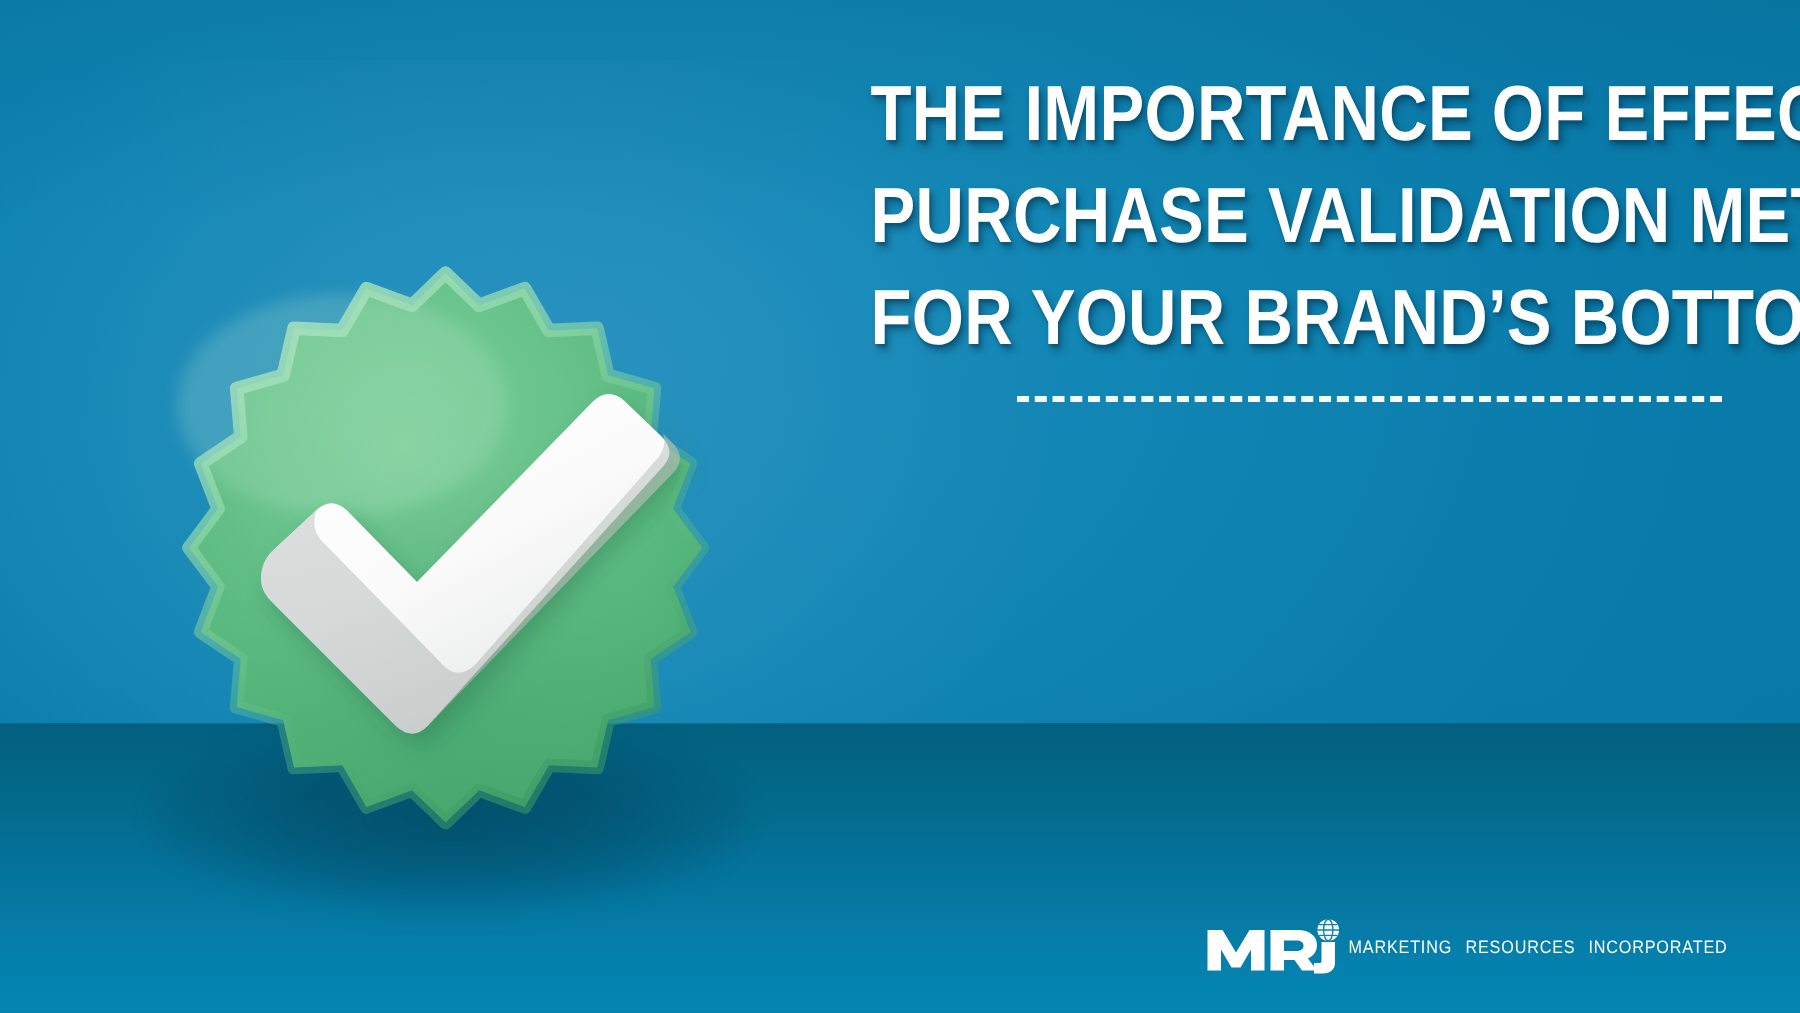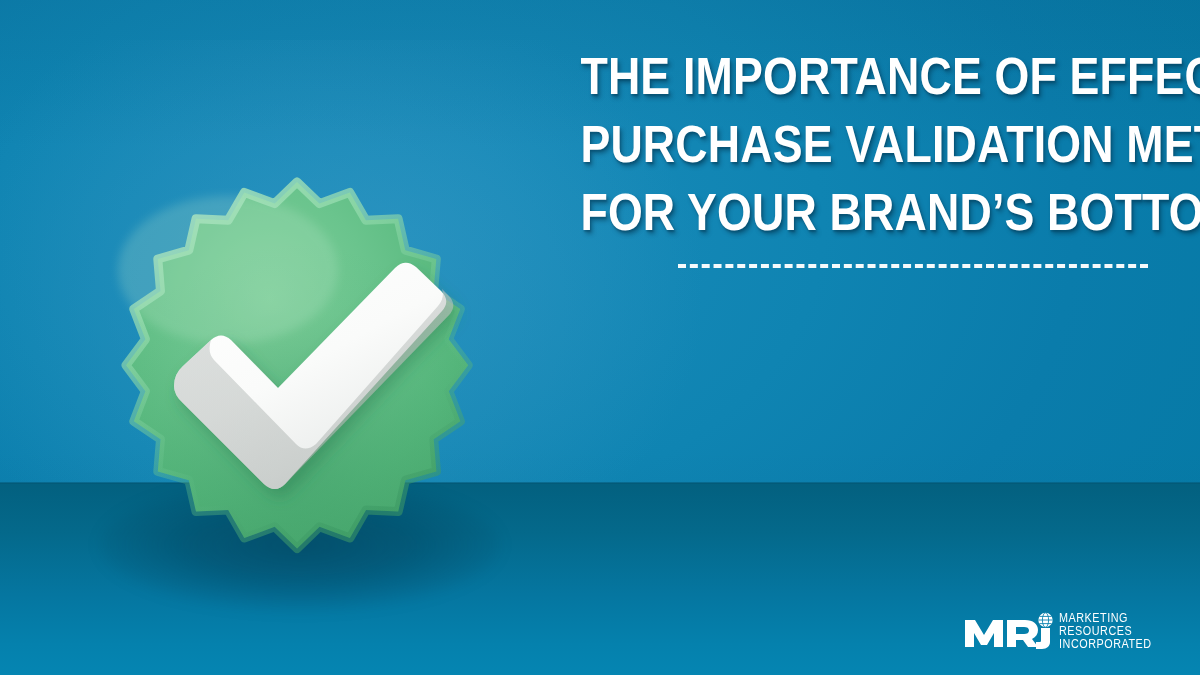--- a/index.html
+++ b/index.html
@@ -148,7 +148,7 @@
   .logo-mark { display: block; }
   .logo-words {
     display: flex;
-    flex-direction: column;
+    flex-direction: row;
     justify-content: center;
     gap: 1px;
     padding-bottom: 1px;

